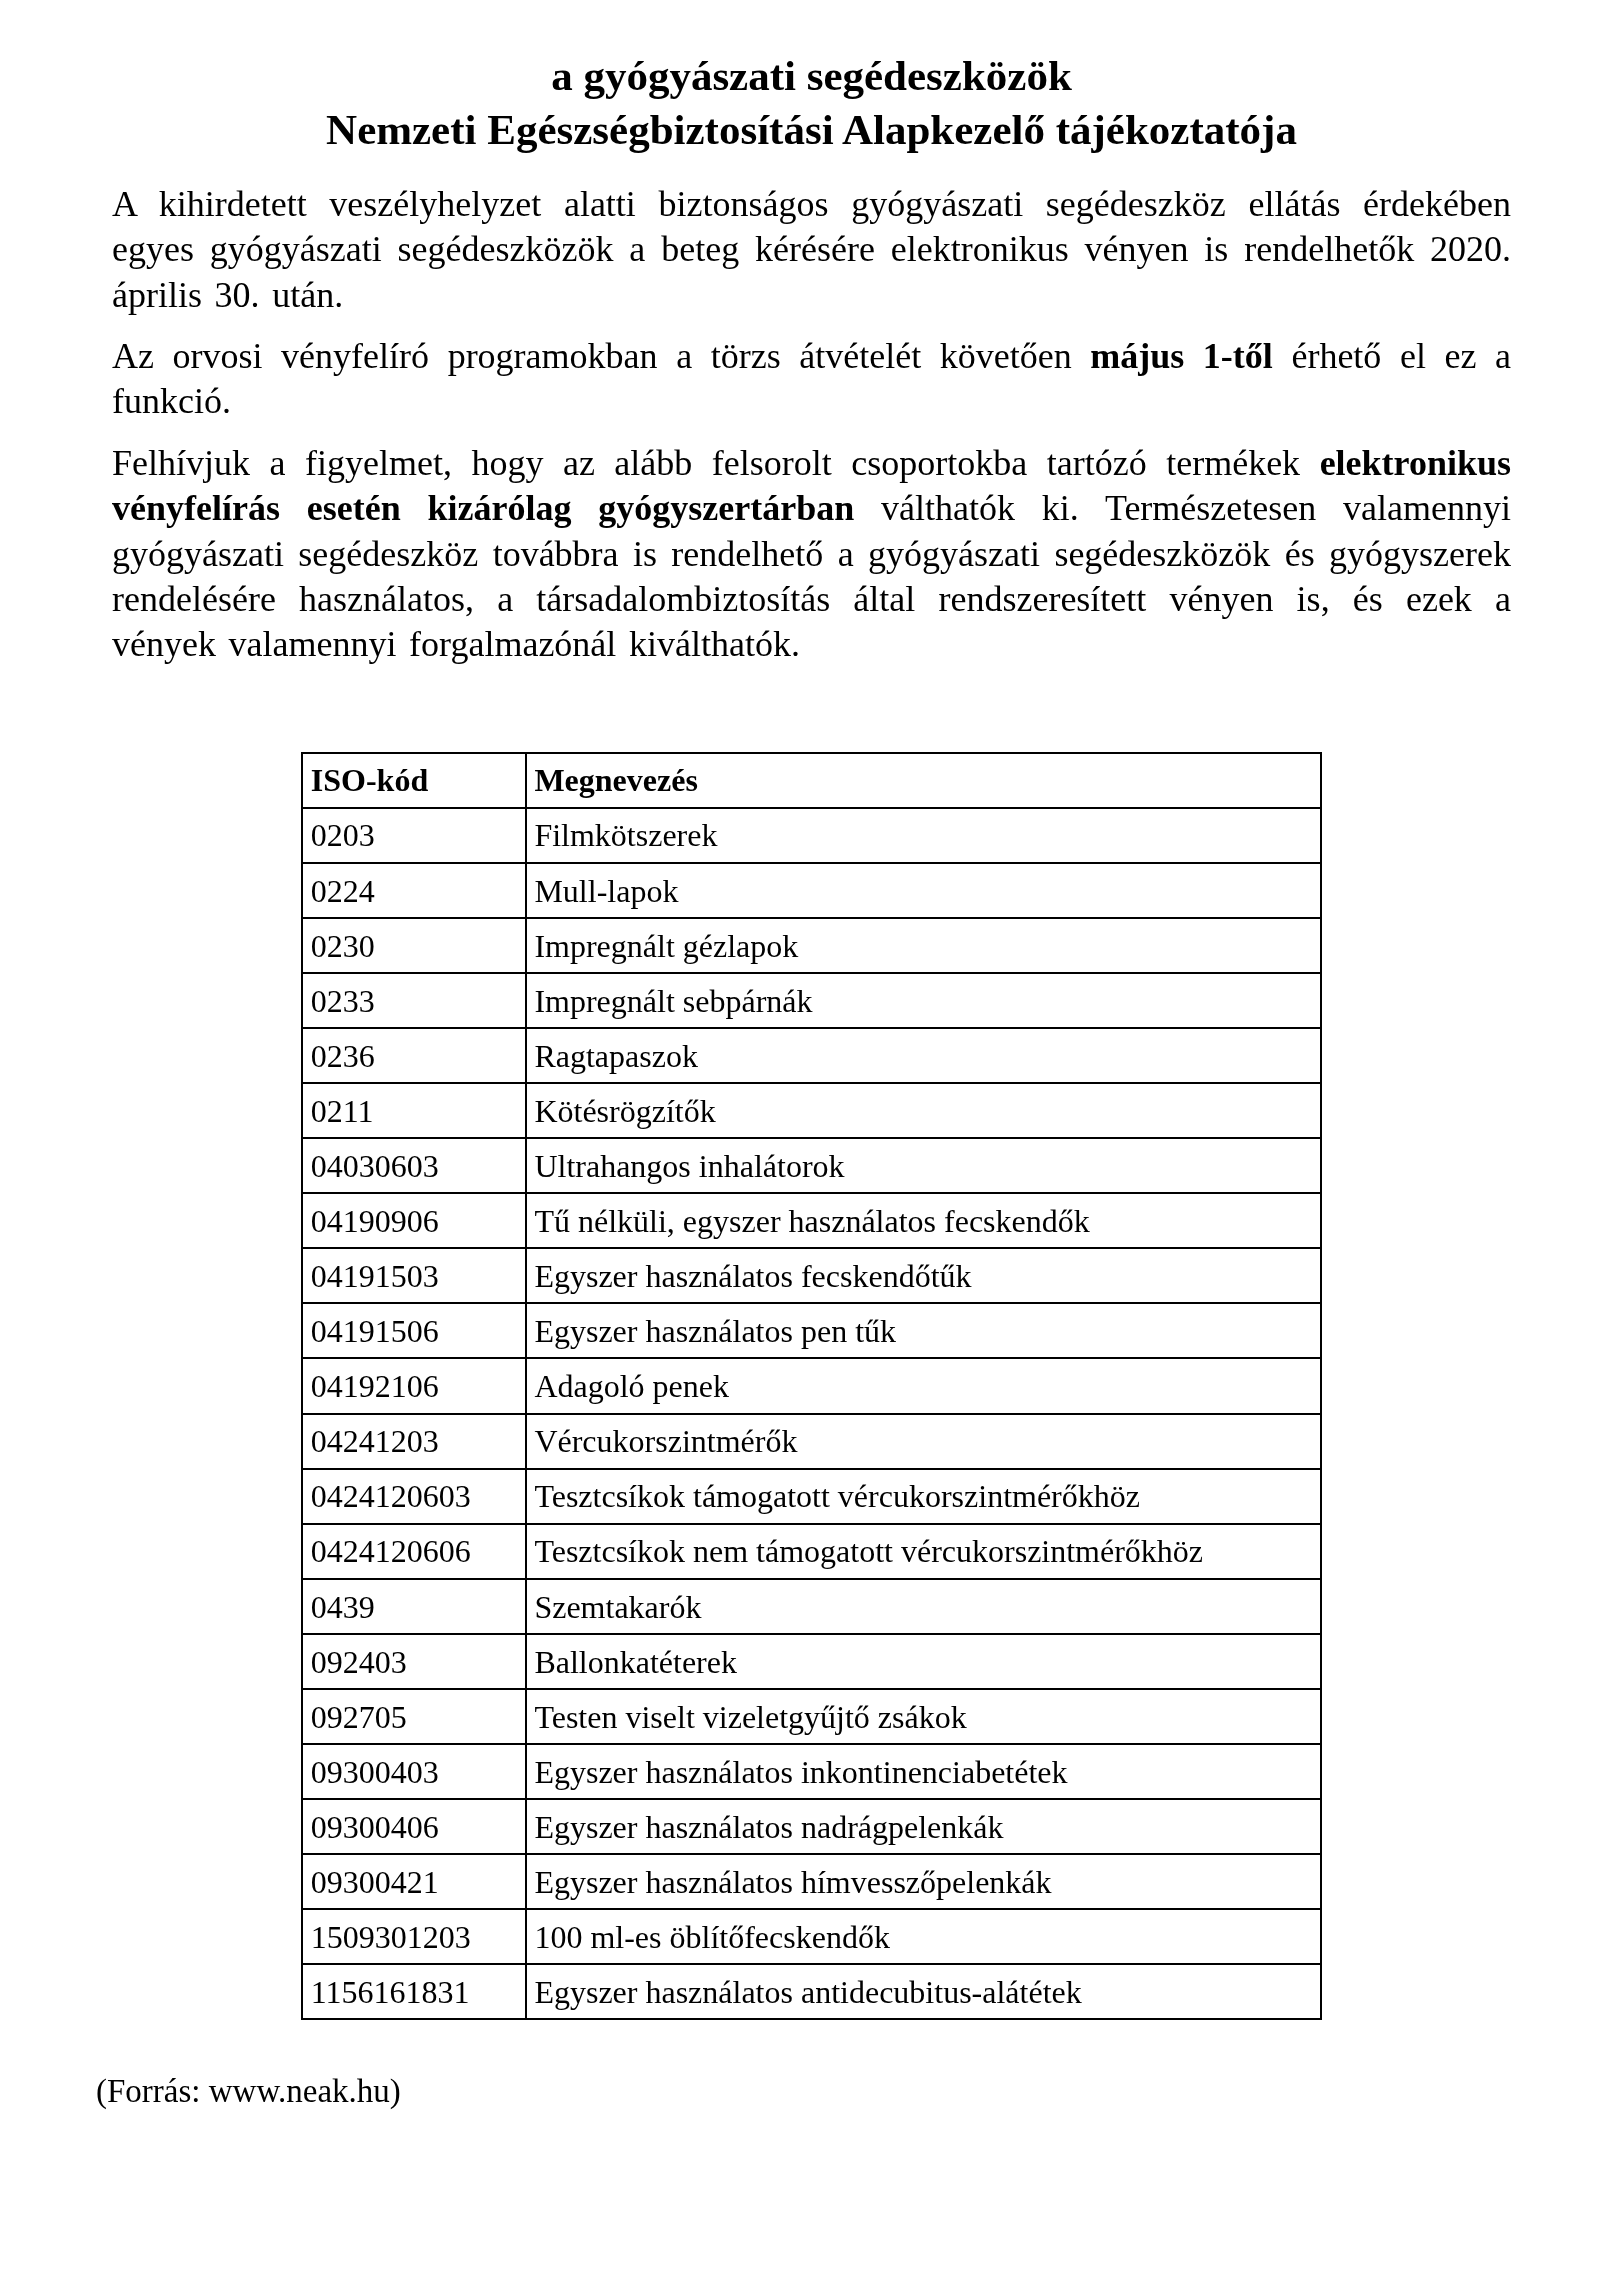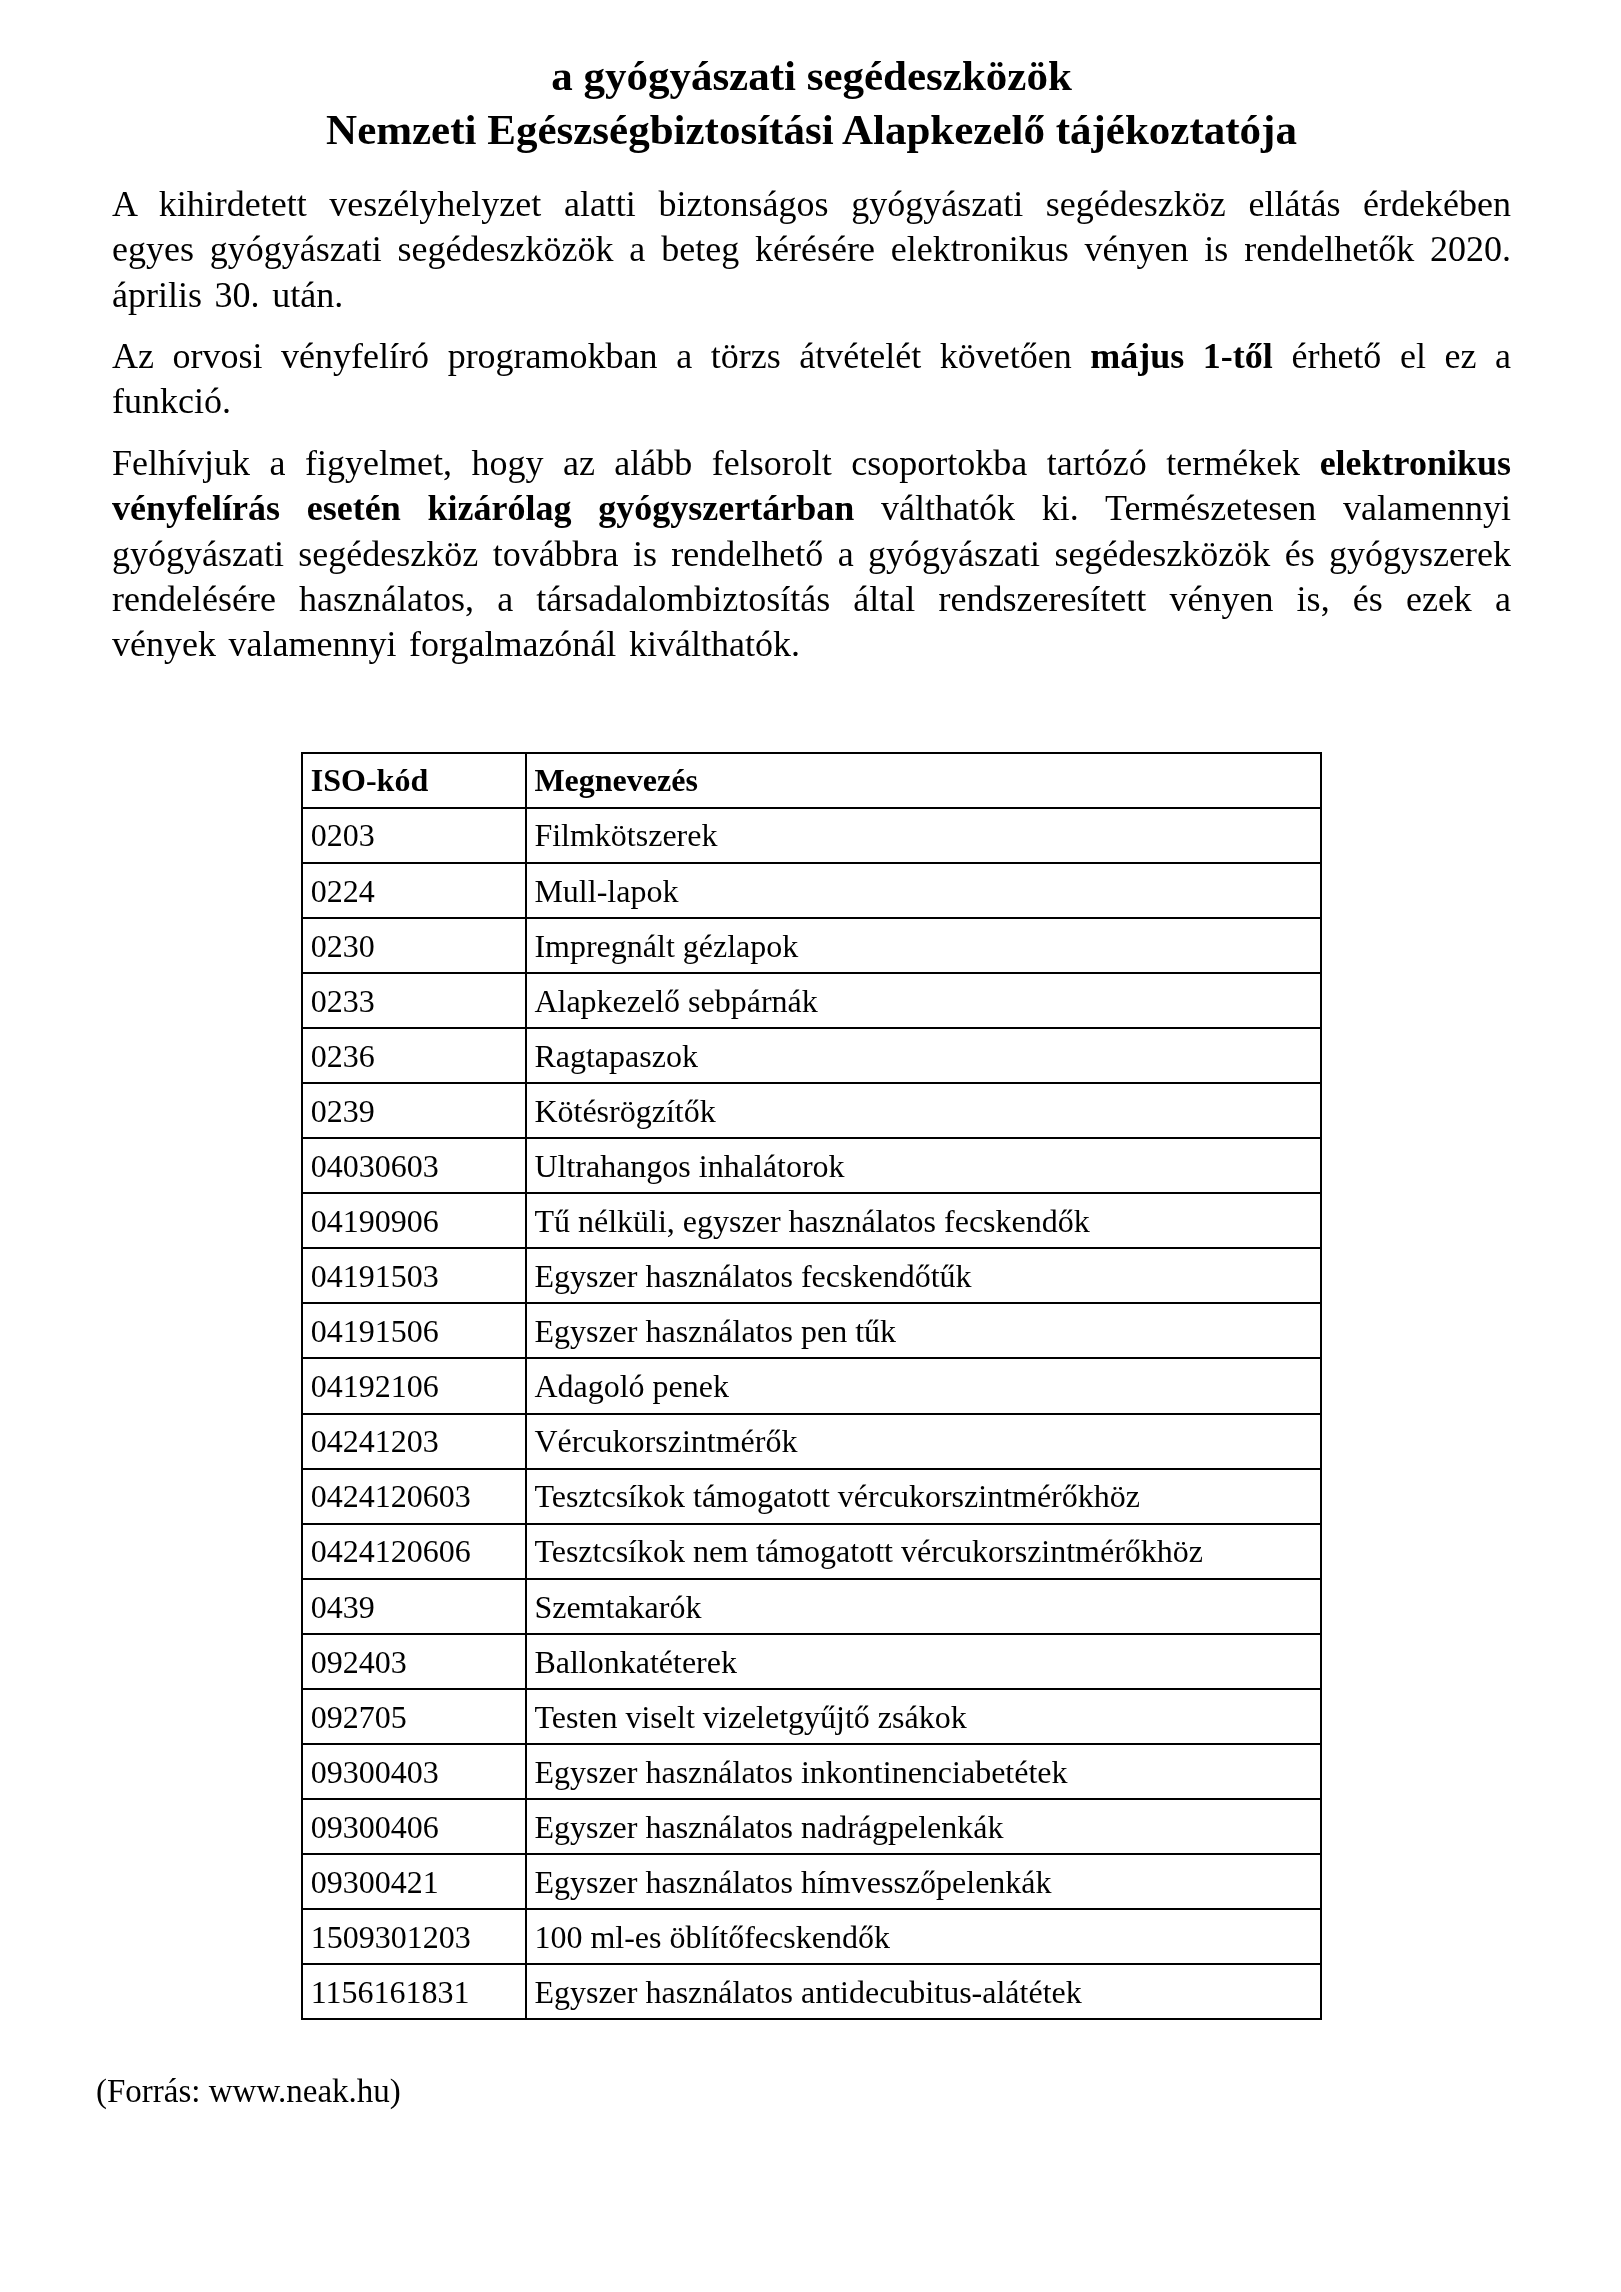--- a/index.html
+++ b/index.html
@@ -101,7 +101,7 @@
         </tr>
         <tr>
           <td class="col-code">0233</td>
-          <td class="col-name">Alapkezelő sebpárnák</td>
+          <td class="col-name">Impregnált sebpárnák</td>
         </tr>
         <tr>
           <td class="col-code">0236</td>

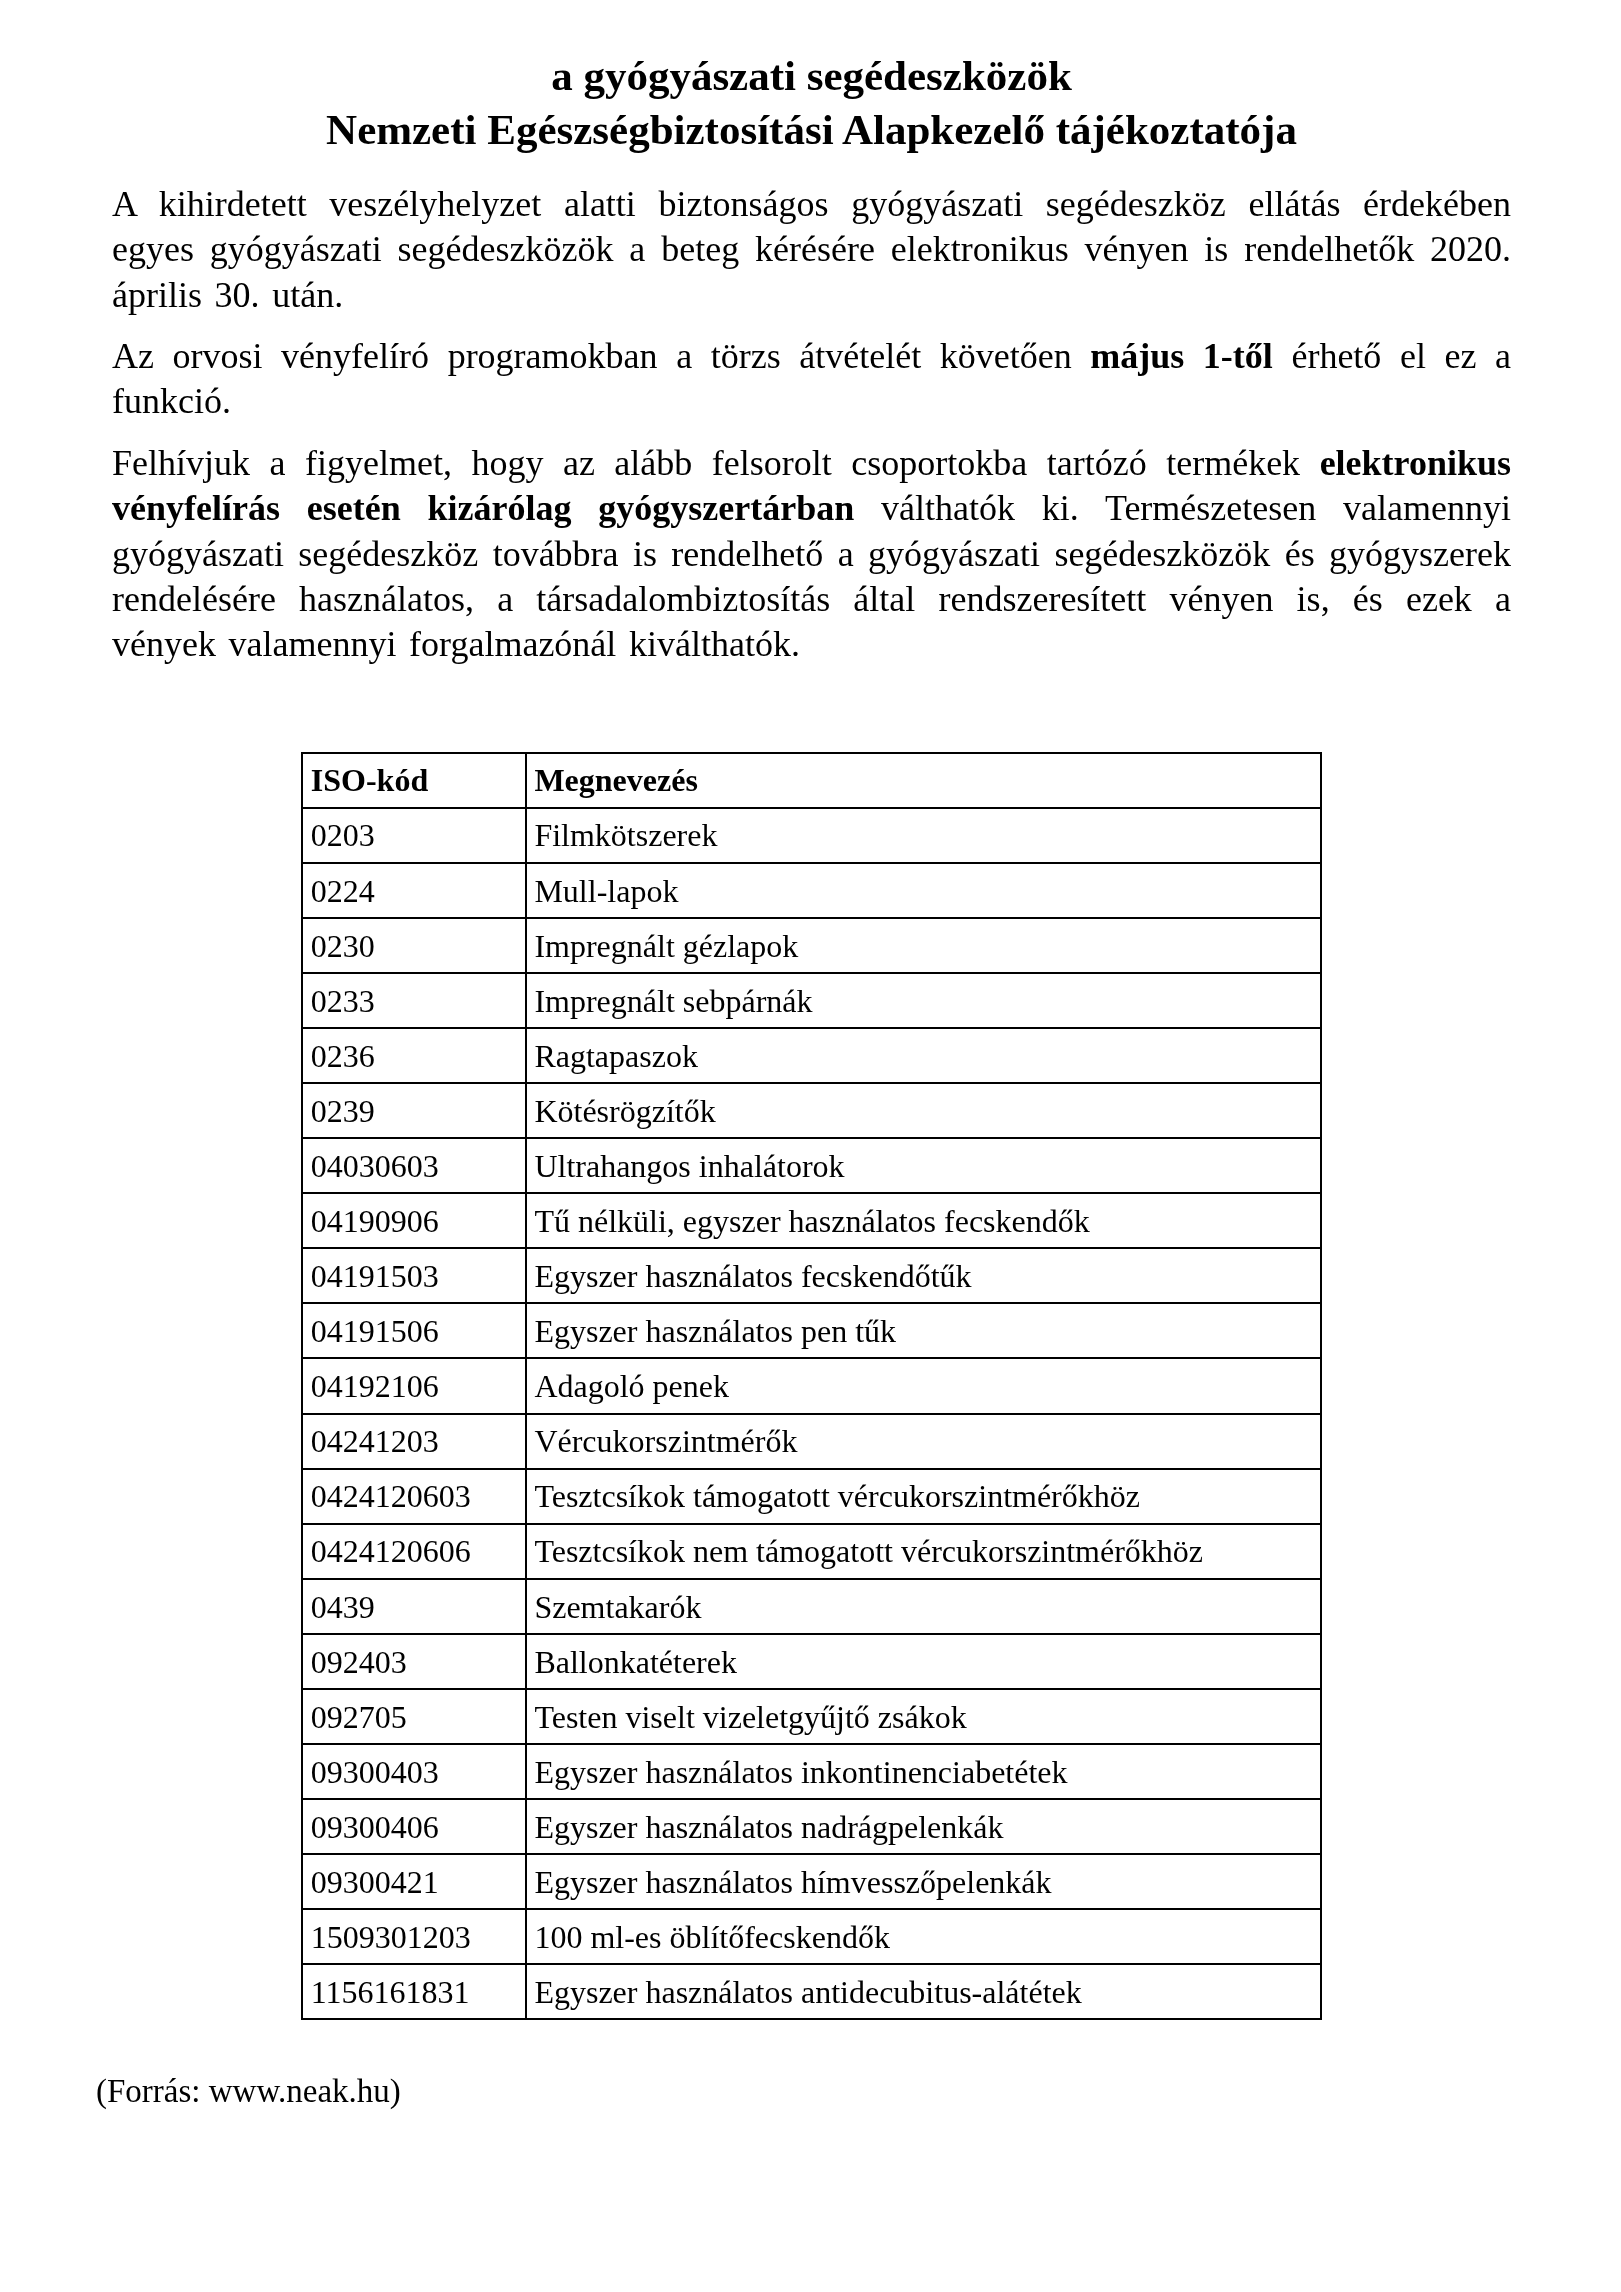--- a/index.html
+++ b/index.html
@@ -108,7 +108,7 @@
           <td class="col-name">Ragtapaszok</td>
         </tr>
         <tr>
-          <td class="col-code">0239</td>
+          <td class="col-code">0211</td>
           <td class="col-name">Kötésrögzítők</td>
         </tr>
         <tr>

